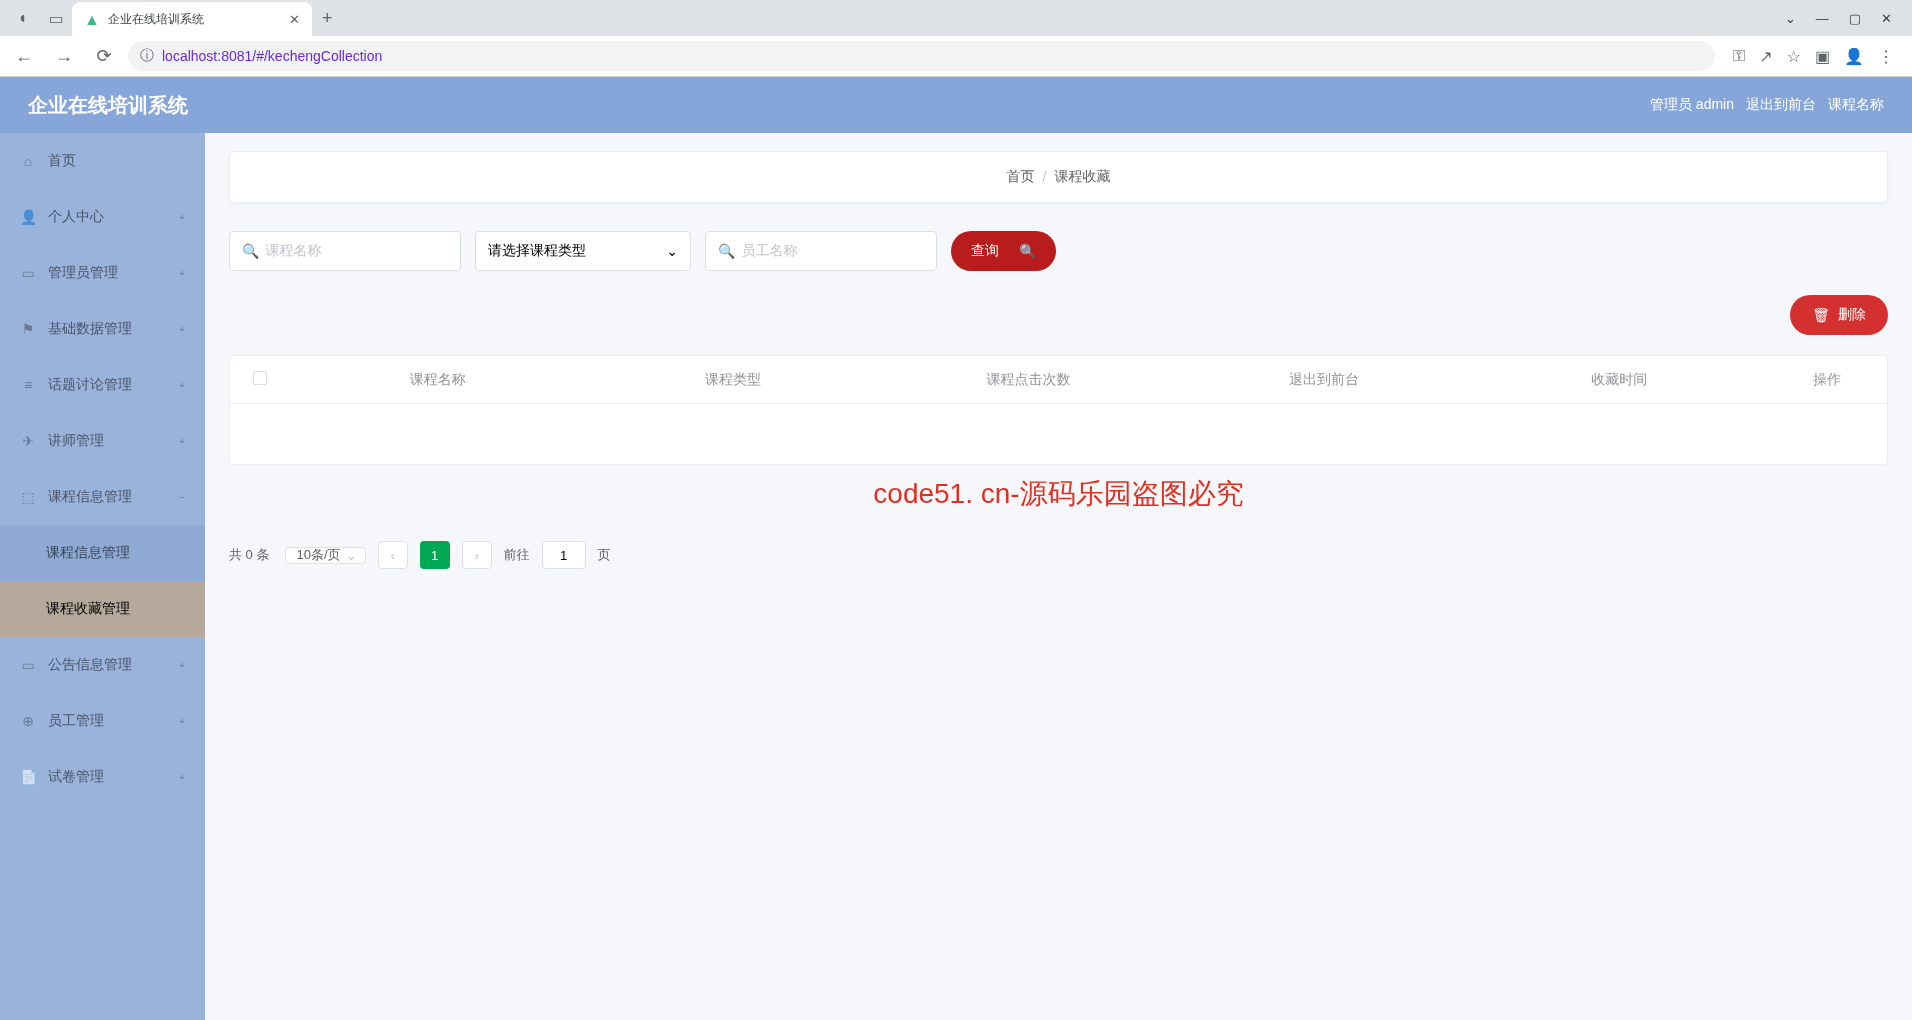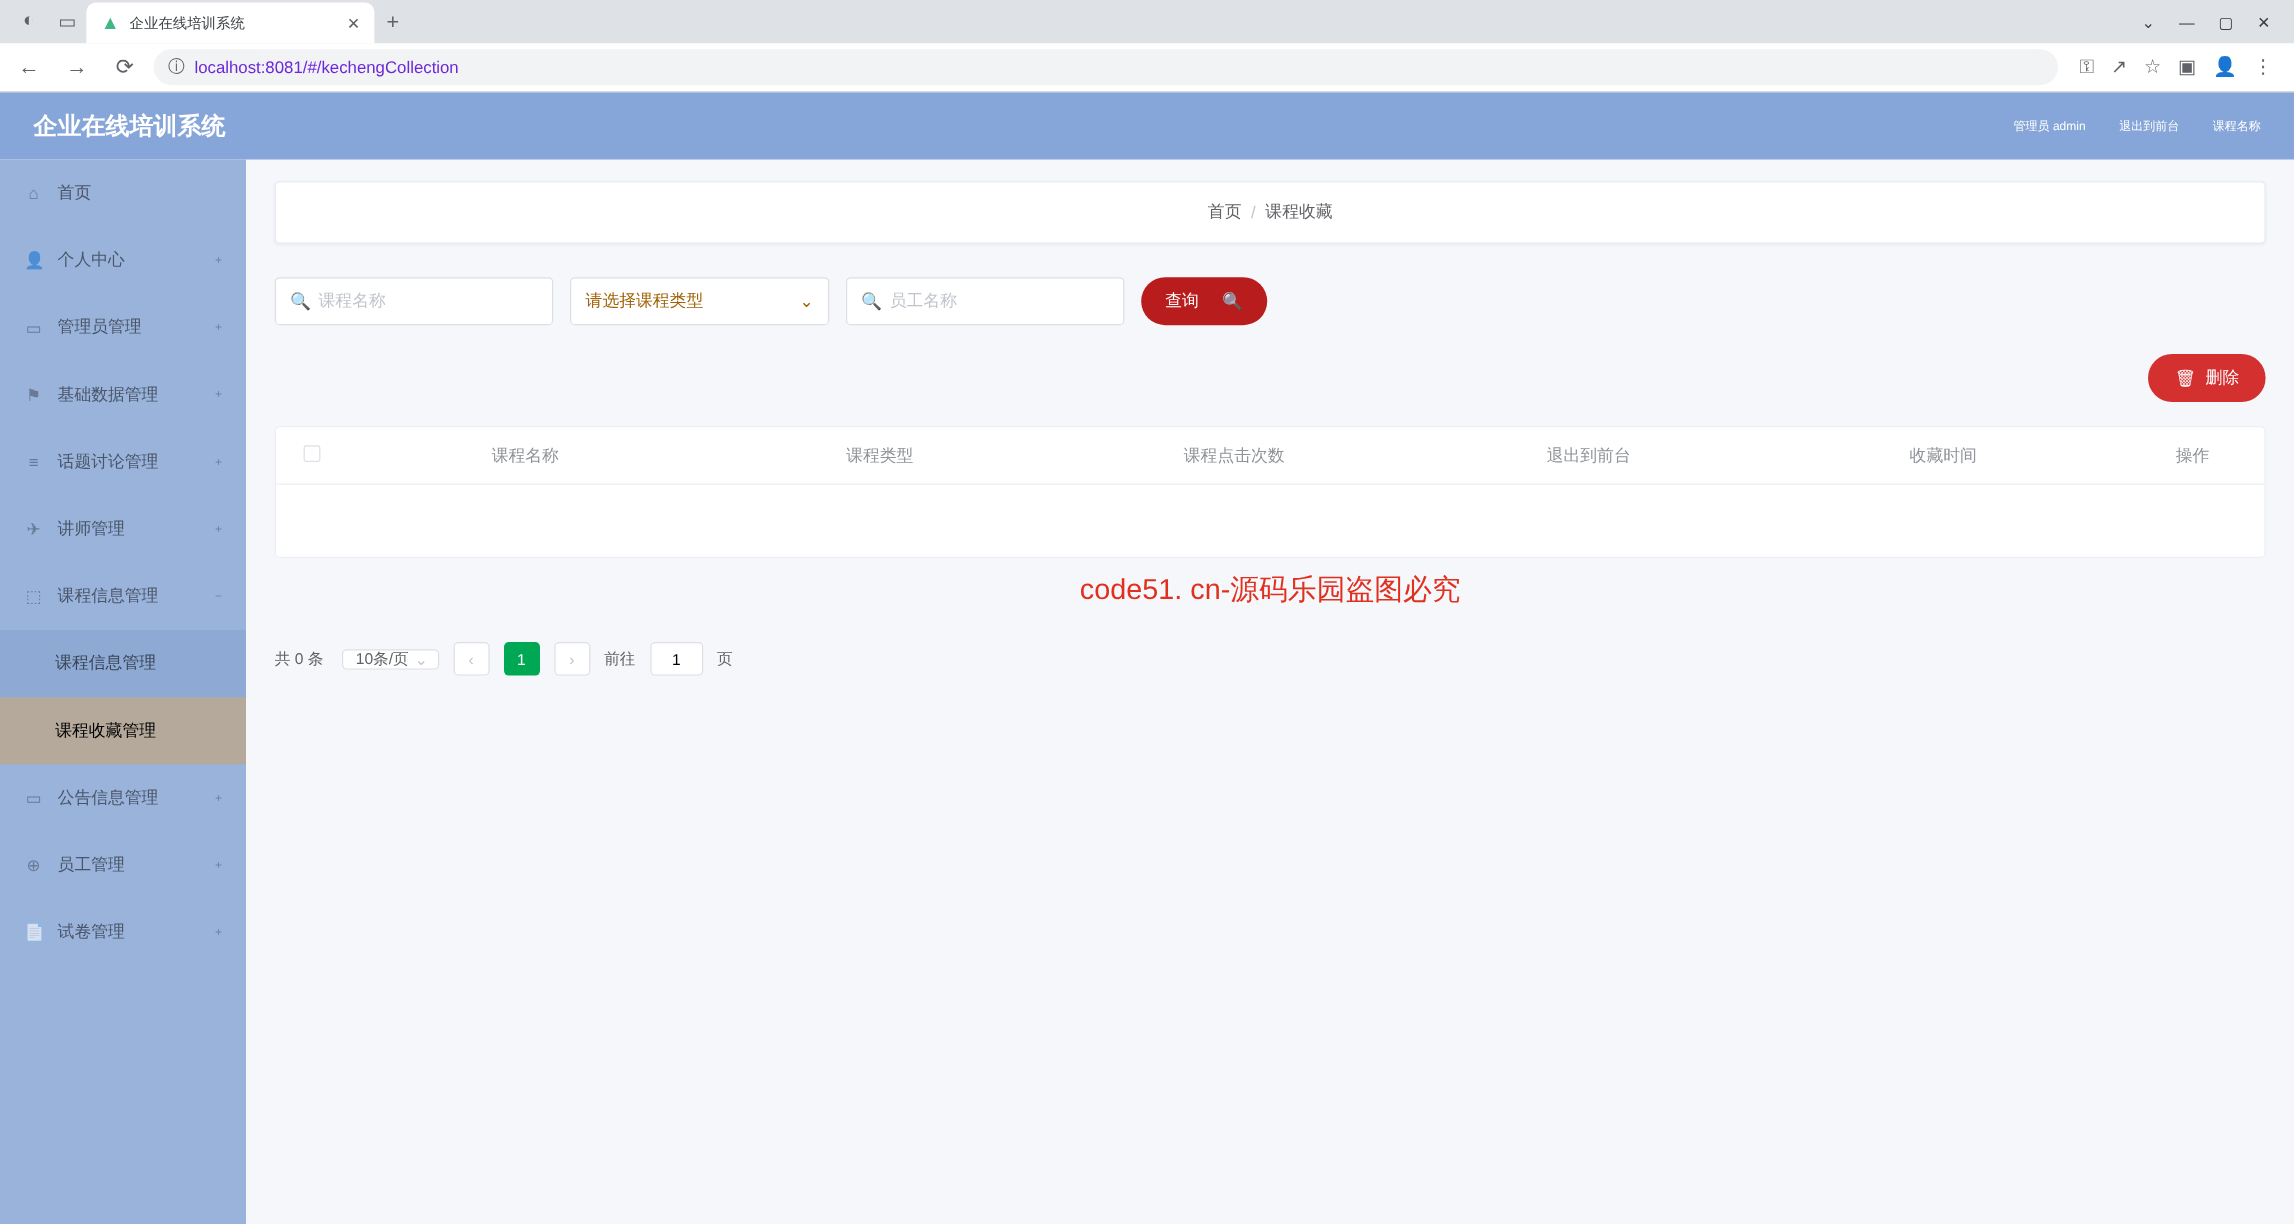--- a/index.html
+++ b/index.html
@@ -28,7 +28,7 @@
 .app { display: flex; flex-direction: column; height: calc(100vh - 76px); }
 .app-header { background: #86a6d9; color: #fff; height: 56px; display: flex; align-items: center; padding: 0 28px; }
 .app-title { font-size: 20px; font-weight: 700; }
-.hdr-right { margin-left: auto; display: flex; gap: 28px; font-size: 10px; }
+.hdr-right { margin-left: auto; display: flex; gap: 12px; font-size: 14px; }
 .hdr-item { cursor: pointer; }
 
 

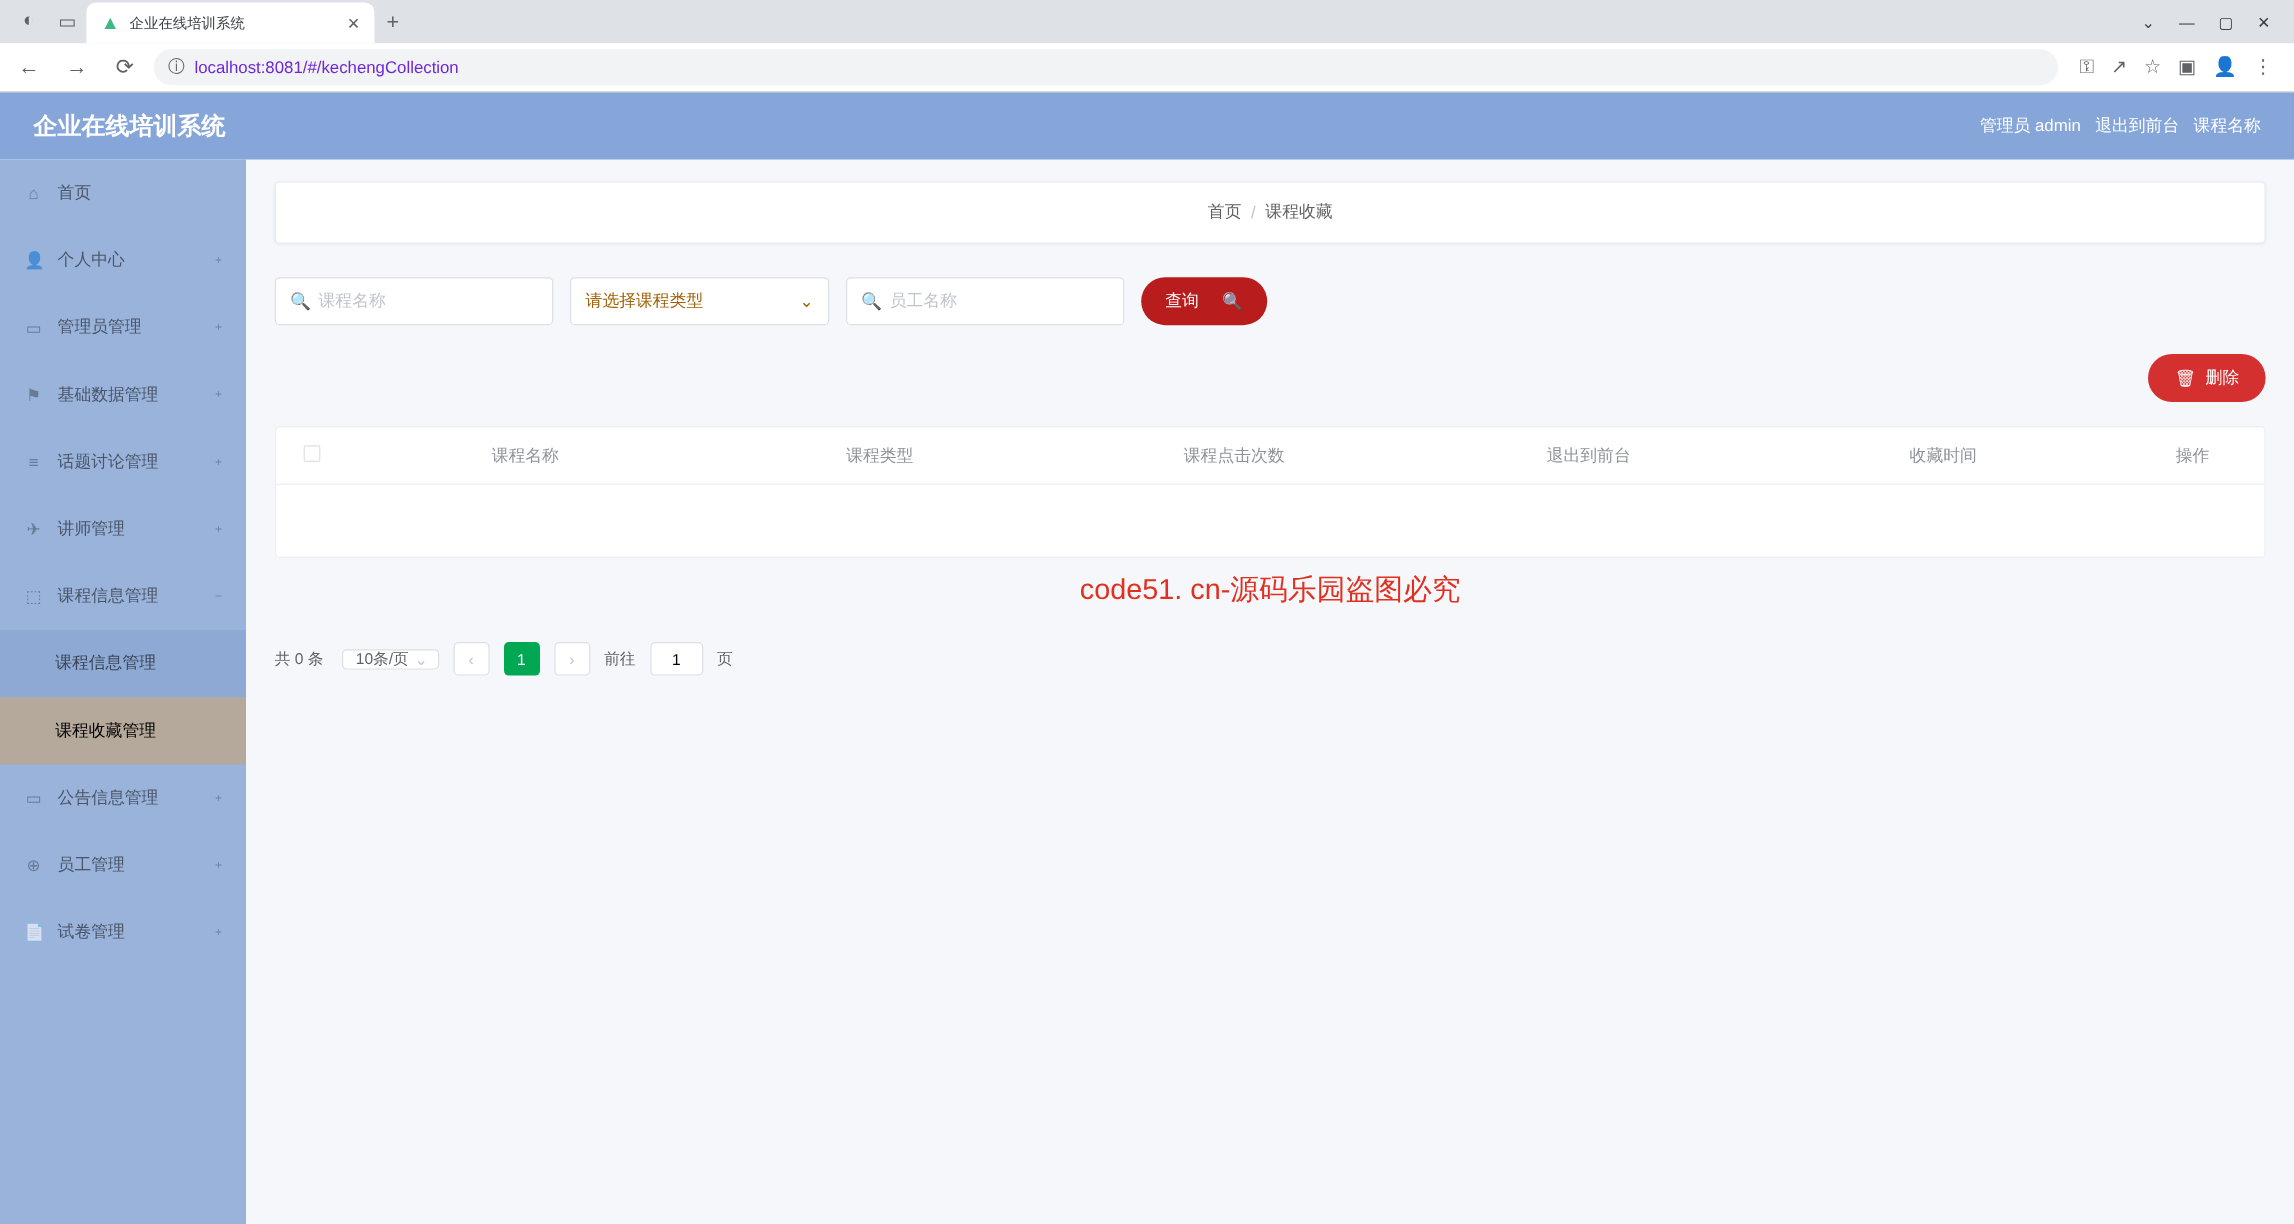--- a/index.html
+++ b/index.html
@@ -47,7 +47,7 @@
 
 .filter-row { display: flex; gap: 14px; margin-bottom: 24px; }
 .search-input { width: 232px; height: 40px; border: 1px solid #dcdfe6; border-radius: 4px; display: flex; align-items: center; padding: 0 12px; color: #c0c4cc; font-size: 14px; background: #fff; gap: 6px; }
-.select-input { width: 216px; height: 40px; border: 1px solid #dcdfe6; border-radius: 4px; display: flex; align-items: center; padding: 0 12px; color: #a16207; font-size: 14px; background: #fff; justify-content: space-between; }
+.select-input { width: 216px; height: 40px; border: 1px solid #dcdfe6; border-radius: 4px; display: flex; align-items: center; padding: 0 12px; color: #000000; font-size: 14px; background: #fff; justify-content: space-between; }
 .query-btn { background: #b91c1c; color: #fff; border: none; height: 40px; padding: 0 20px; border-radius: 20px; font-size: 14px; display: flex; align-items: center; gap: 20px; cursor: pointer; }
 
 .action-row { display: flex; justify-content: flex-end; margin-bottom: 20px; }

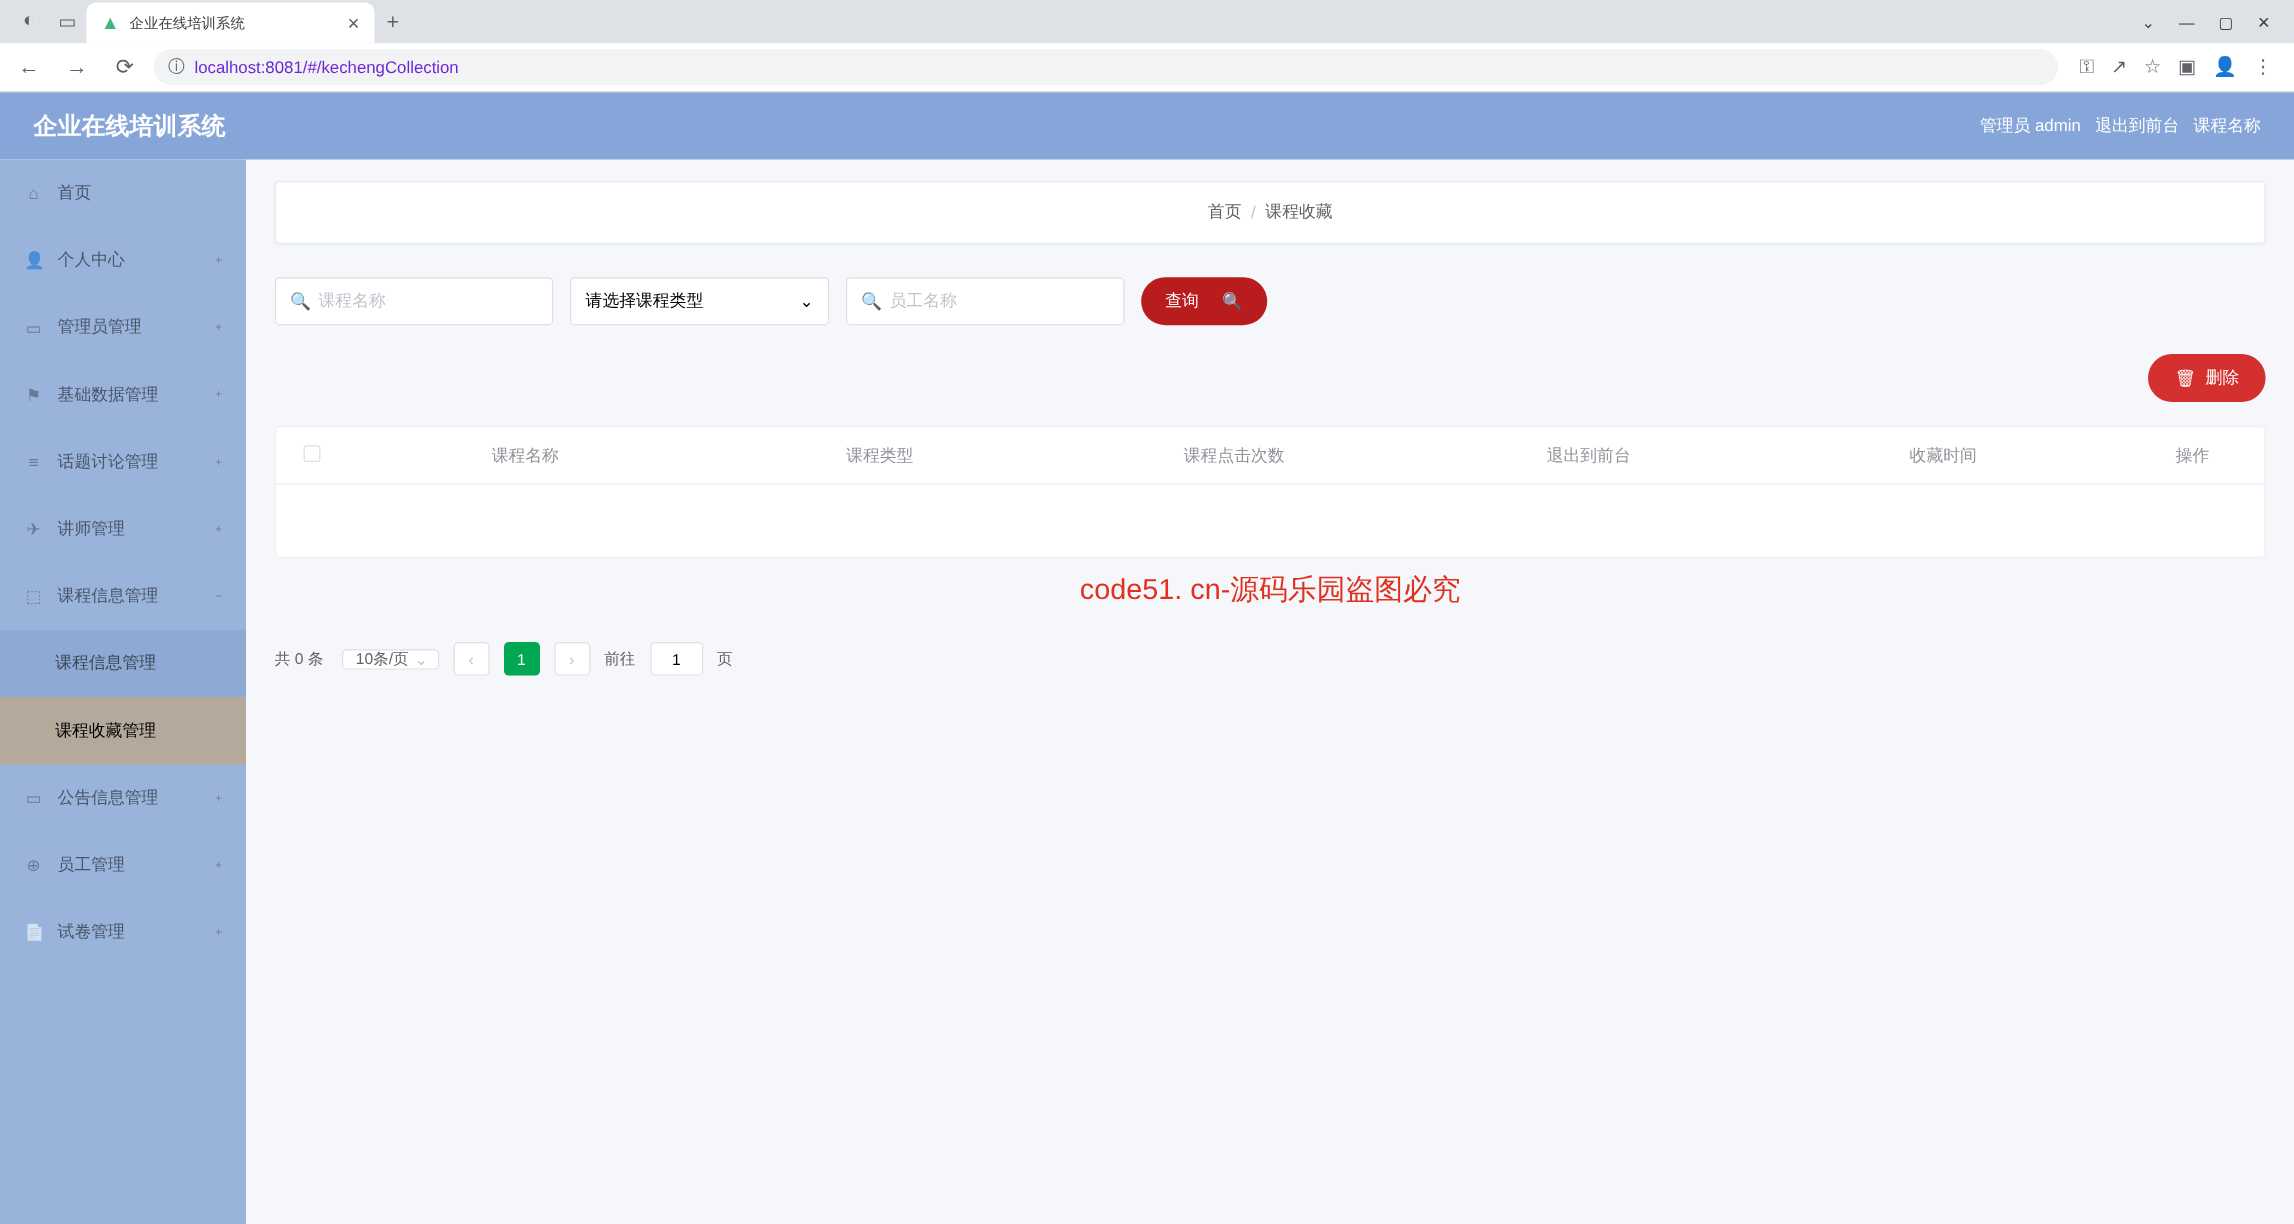--- a/index.html
+++ b/index.html
@@ -59,7 +59,7 @@
 .th:nth-child(1){width:60px;} .th:nth-child(2){flex:1;} .th:nth-child(3){flex:1;} .th:nth-child(4){flex:1;} .th:nth-child(5){flex:1;} .th:nth-child(6){flex:1;} .th:nth-child(7){width:120px;font-family:Liberation Mono, monospace;}
 .tbody-empty { height: 60px; }
 
-.watermark-notice { text-align: center; color: #e03020; font-size: 24px; font-family: "SimHei", sans-serif; margin: 10px 0 28px; font-weight: 400; }
+.watermark-notice { text-align: center; color: #e03020; font-size: 28px; font-family: "SimHei", sans-serif; margin: 10px 0 28px; font-weight: 400; }
 
 .pagination { display: flex; align-items: center; gap: 12px; font-size: 13px; color: #606266; }
 .pg-total { margin-right: 4px; }

